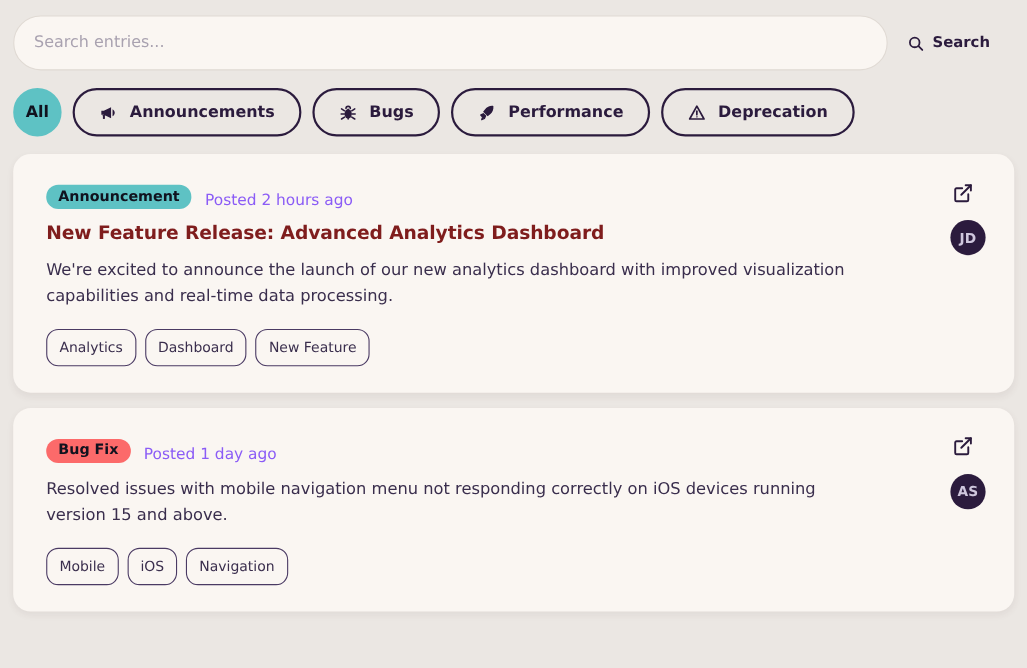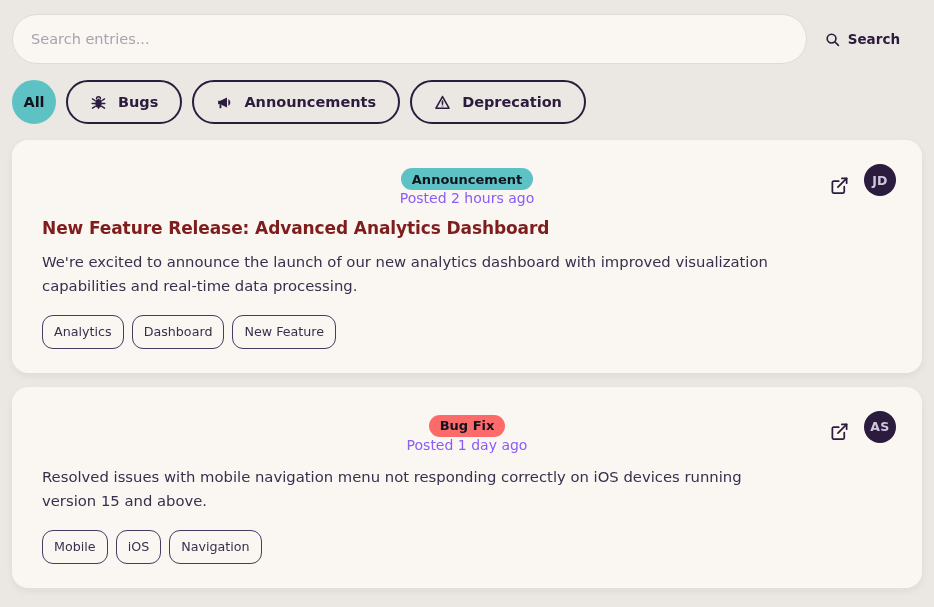--- a/index.html
+++ b/index.html
@@ -237,6 +237,16 @@
 
     <button class="pill active">
       <span>All</span>
+    </button>
+
+    <button class="pill">
+      <span class="ico">
+        <svg width="17" height="17" viewBox="0 0 24 24" fill="#2b1b3d">
+          <path d="M3 9.5v5h3.2l9.3 4.6V4.9L6.2 9.5H3zm14.4-2.1v9.2c1.7-.9 2.8-2.6 2.8-4.6s-1.1-3.7-2.8-4.6z"></path>
+          <rect x="5" y="14.5" width="2.6" height="5.5" rx="0.6"></rect>
+        </svg>
+      </span>
+      <span>Announcements</span>
     </button>
 
     <button class="pill">
@@ -256,16 +266,6 @@
       <span>Bugs</span>
     </button>
 
-    <button class="pill">
-      <span class="ico">
-        <svg width="17" height="17" viewBox="0 0 24 24" fill="#2b1b3d">
-          <path d="M3 9.5v5h3.2l9.3 4.6V4.9L6.2 9.5H3zm14.4-2.1v9.2c1.7-.9 2.8-2.6 2.8-4.6s-1.1-3.7-2.8-4.6z"></path>
-          <rect x="5" y="14.5" width="2.6" height="5.5" rx="0.6"></rect>
-        </svg>
-      </span>
-      <span>Announcements</span>
-    </button>
-
 
     <button class="pill">
       <span class="ico">

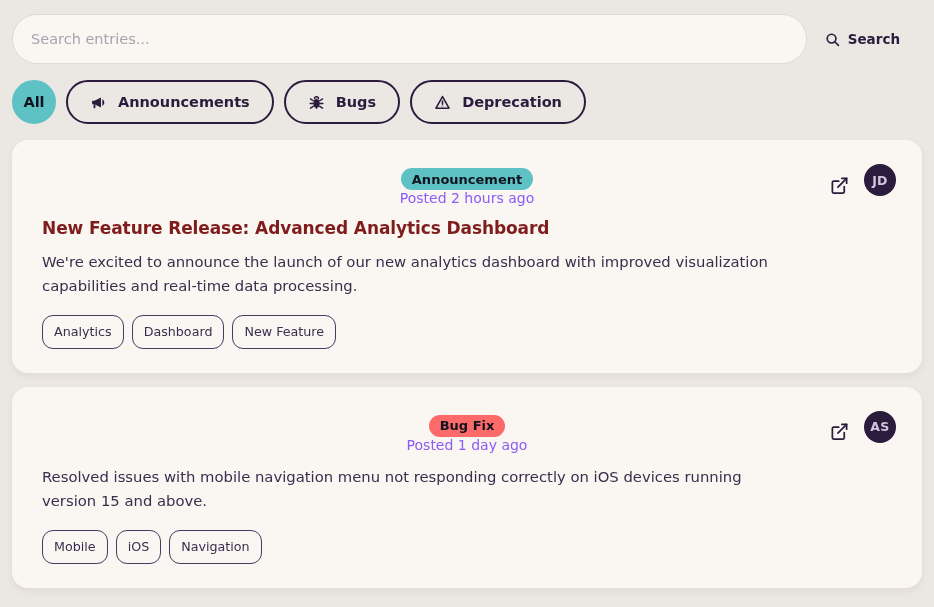--- a/index.html
+++ b/index.html
@@ -266,6 +266,16 @@
       <span>Bugs</span>
     </button>
 
+    <button class="pill">
+      <span class="ico">
+        <svg width="17" height="17" viewBox="0 0 24 24" fill="#2b1b3d">
+          <path d="M20.5 3.2c-4.6-.5-8.1 1.2-10.6 4.2l-2.6 3.2 5.9 5.9 3.2-2.6c3-2.5 4.6-6.1 4.1-10.7z"></path>
+          <path d="M7.8 12.3 4.2 14c-.7.3-.8 1.2-.3 1.7l4.2 4.2c.5.5 1.4.4 1.7-.3l1.7-3.6-3.7-3.7z"></path>
+          <path d="M6.2 17.4c-1.1 1.1-1.5 3.5-1.6 4.3 .8-.1 3.2-.5 4.3-1.6l-2.7-2.7z"></path>
+        </svg>
+      </span>
+      <span>Performance</span>
+    </button>
 
     <button class="pill">
       <span class="ico">

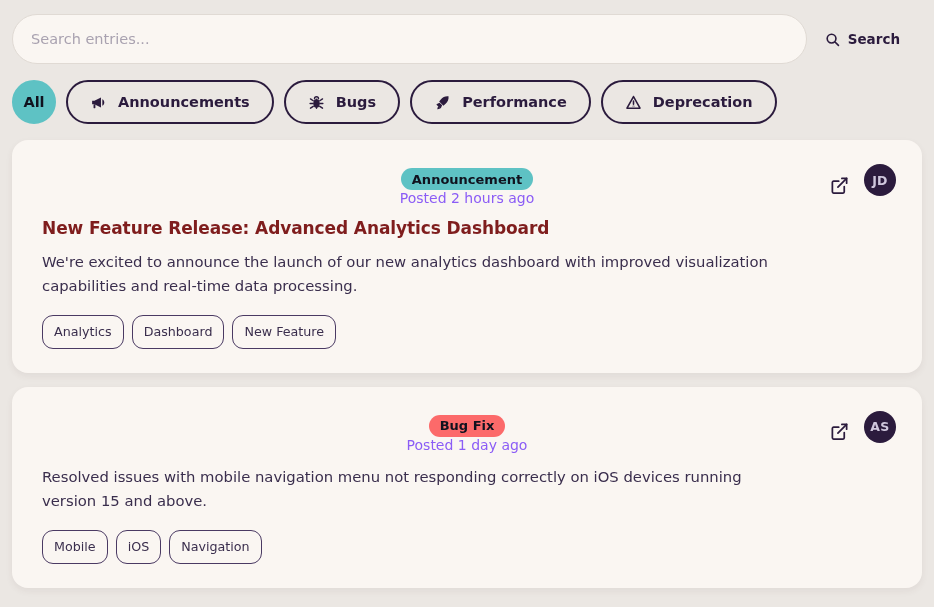--- a/index.html
+++ b/index.html
@@ -121,9 +121,9 @@
 
   .card-head {
     display: flex;
-    align-items: center;
+    align-items: flex-end;
+    gap: 12px;
     margin-bottom: 12px;
-    flex-direction: column;
   }
 
   .badge {

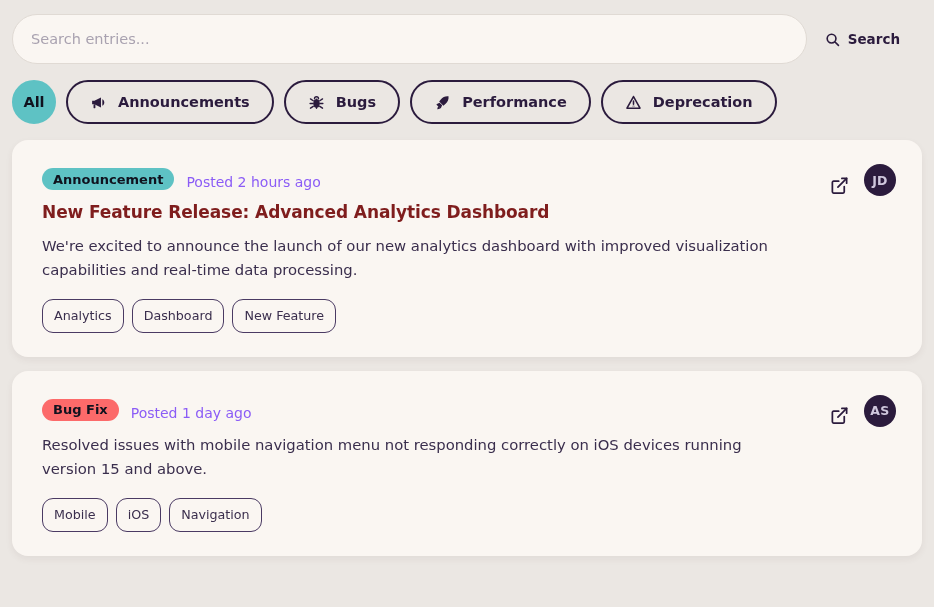--- a/index.html
+++ b/index.html
@@ -185,8 +185,8 @@
     top: 24px;
     right: 26px;
     display: flex;
-    flex-direction: row;
-    align-items: flex-end;
+    flex-direction: column;
+    align-items: flex-start;
     gap: 14px;
   }
 

